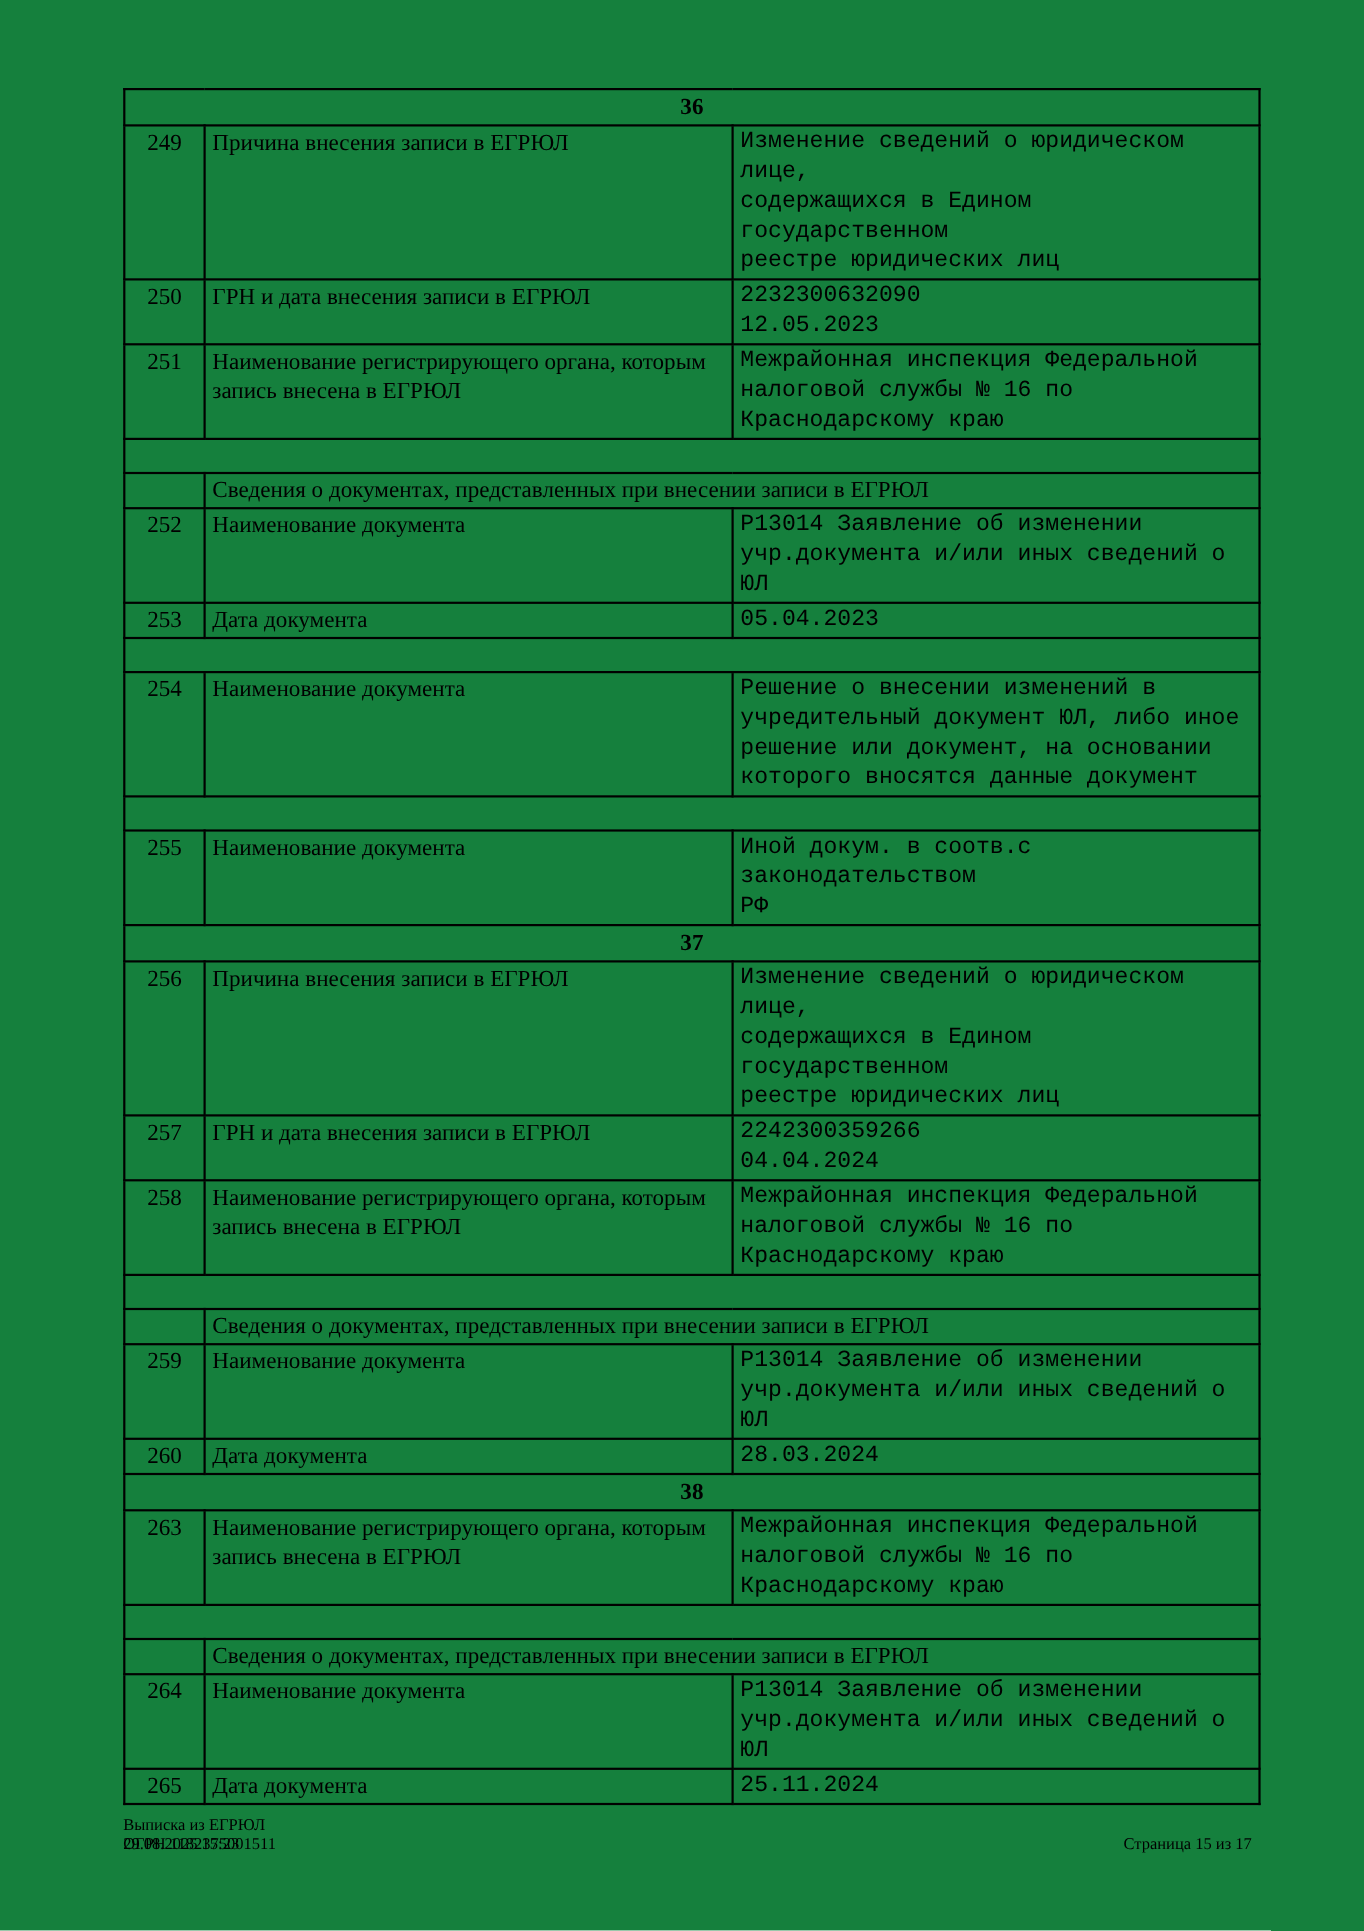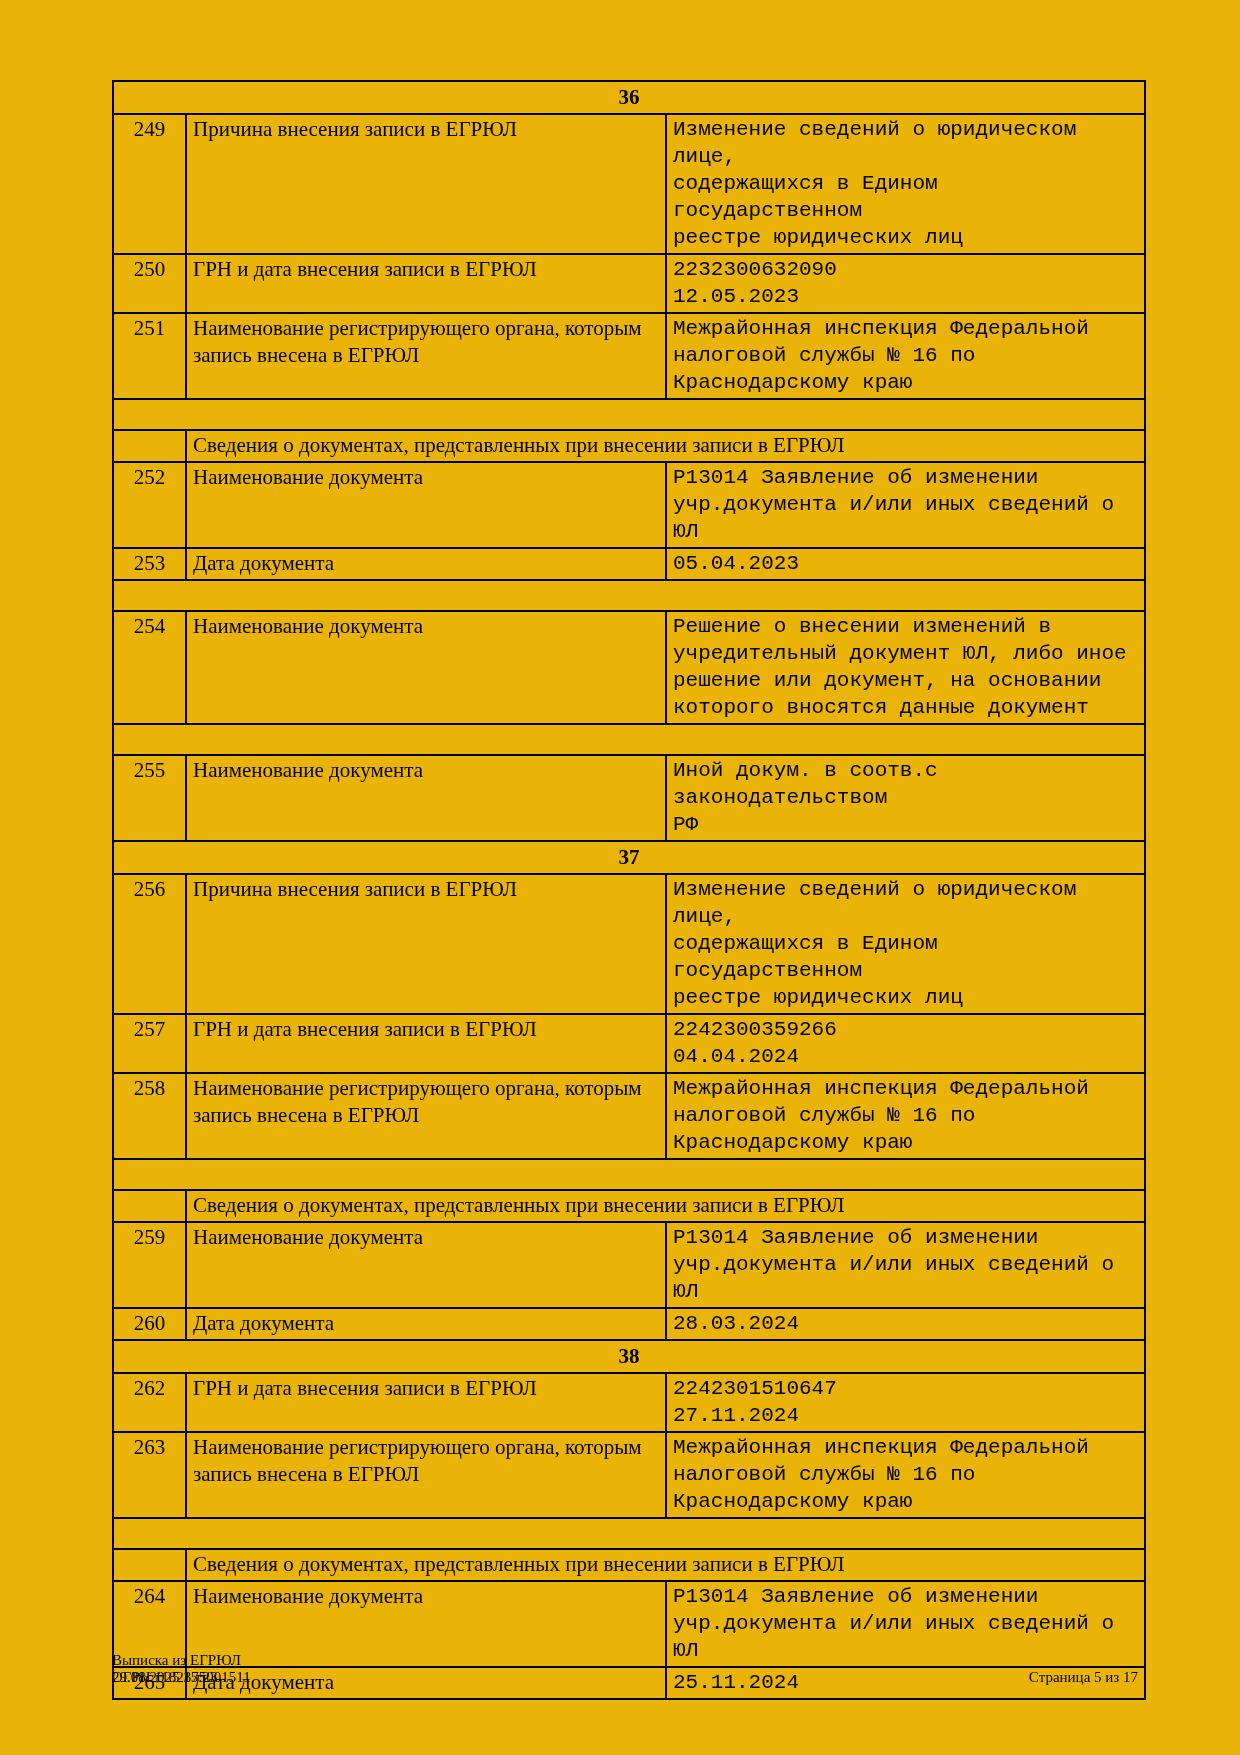--- a/index.html
+++ b/index.html
@@ -6,7 +6,7 @@
   .page {
     position:relative;
     width:1240px; height:1755px;
-    background:#eab308;
+    background:#15803d;
     overflow:hidden;
     font-family:"Liberation Serif", serif;
     color:#000;

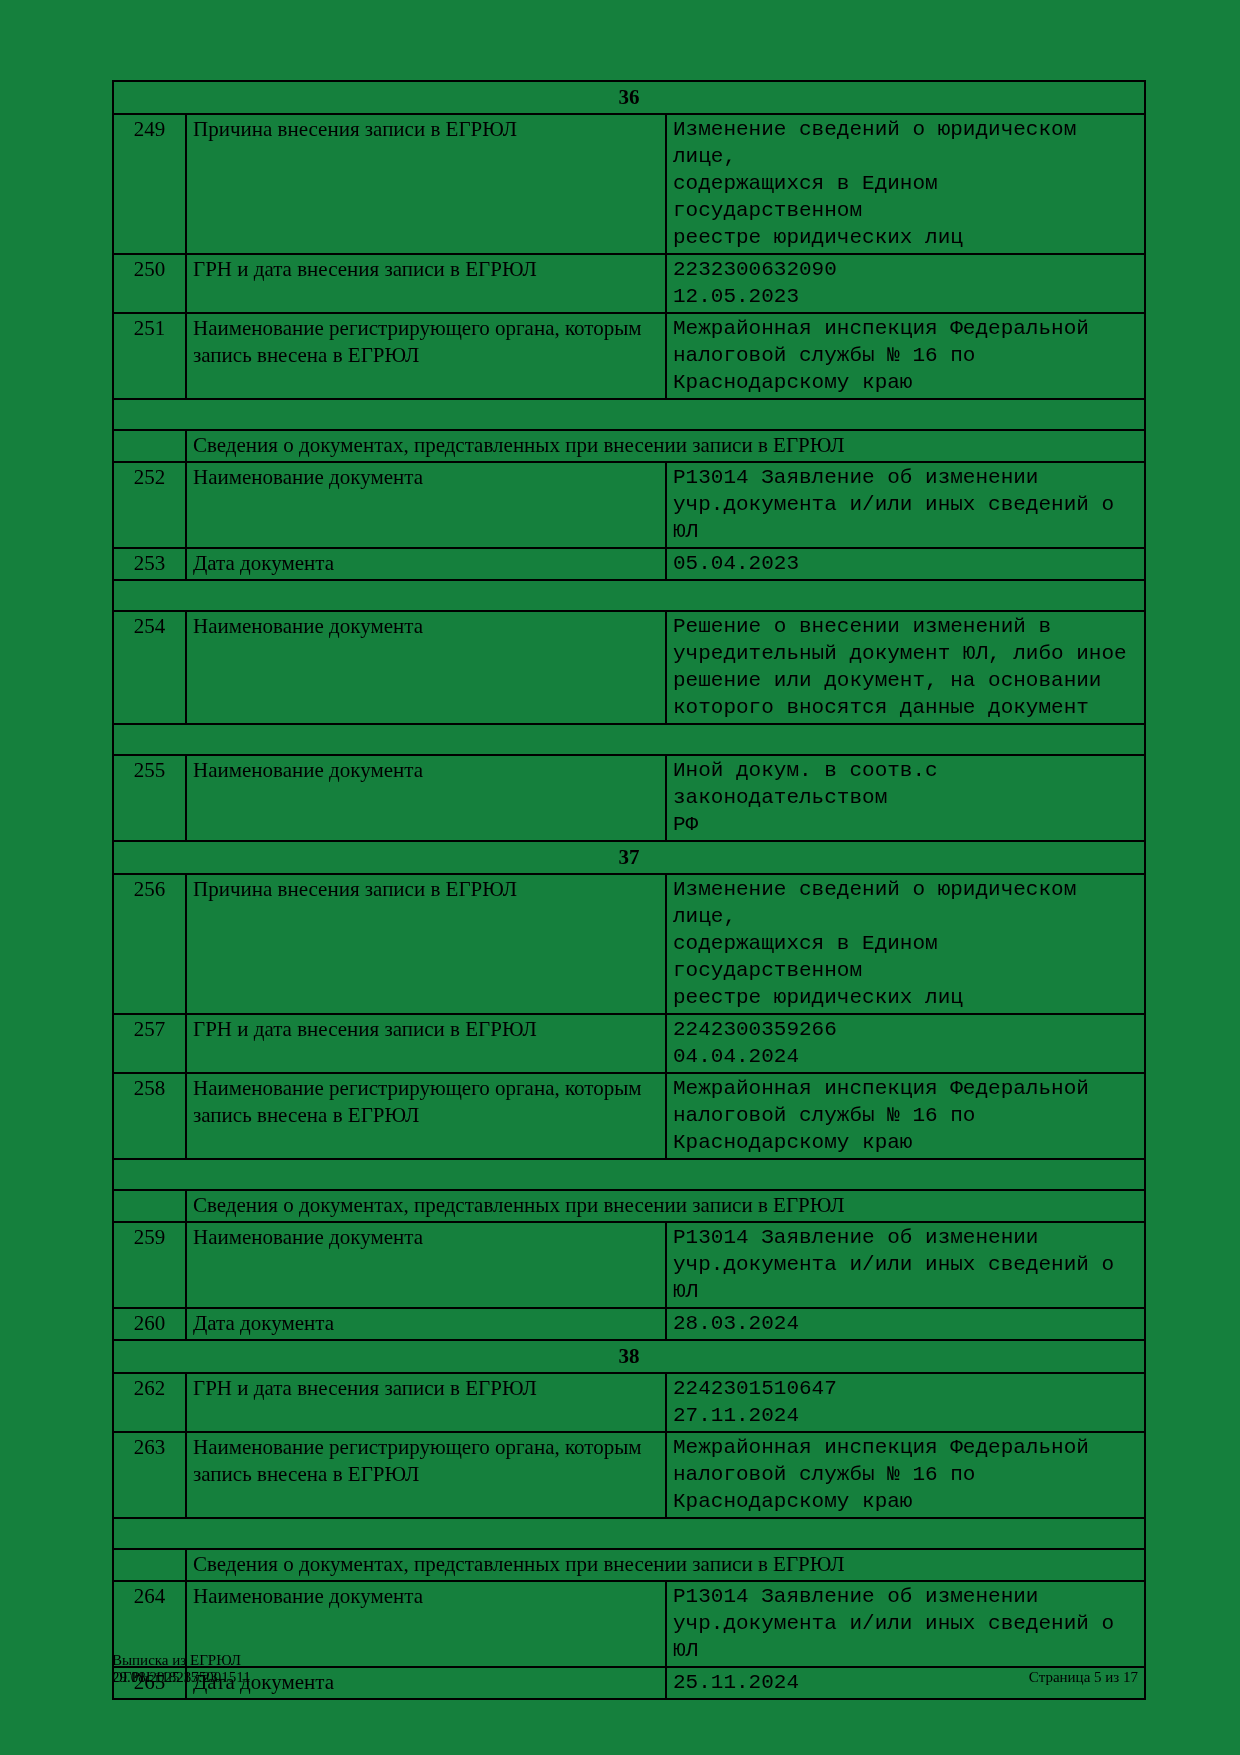--- a/index.html
+++ b/index.html
@@ -158,12 +158,6 @@
           <td class="section-number-cell" colspan="3">38</td>
         </tr>
         <tr>
-          <td class="row-number-cell">262</td>
-          <td class="field-label-cell">ГРН и дата внесения записи в ЕГРЮЛ</td>
-          <td class="field-value-cell">2242301510647
-27.11.2024</td>
-        </tr>
-        <tr>
           <td class="row-number-cell">263</td>
           <td class="field-label-cell">Наименование регистрирующего органа, которым запись внесена в ЕГРЮЛ</td>
           <td class="field-value-cell">Межрайонная инспекция Федеральной

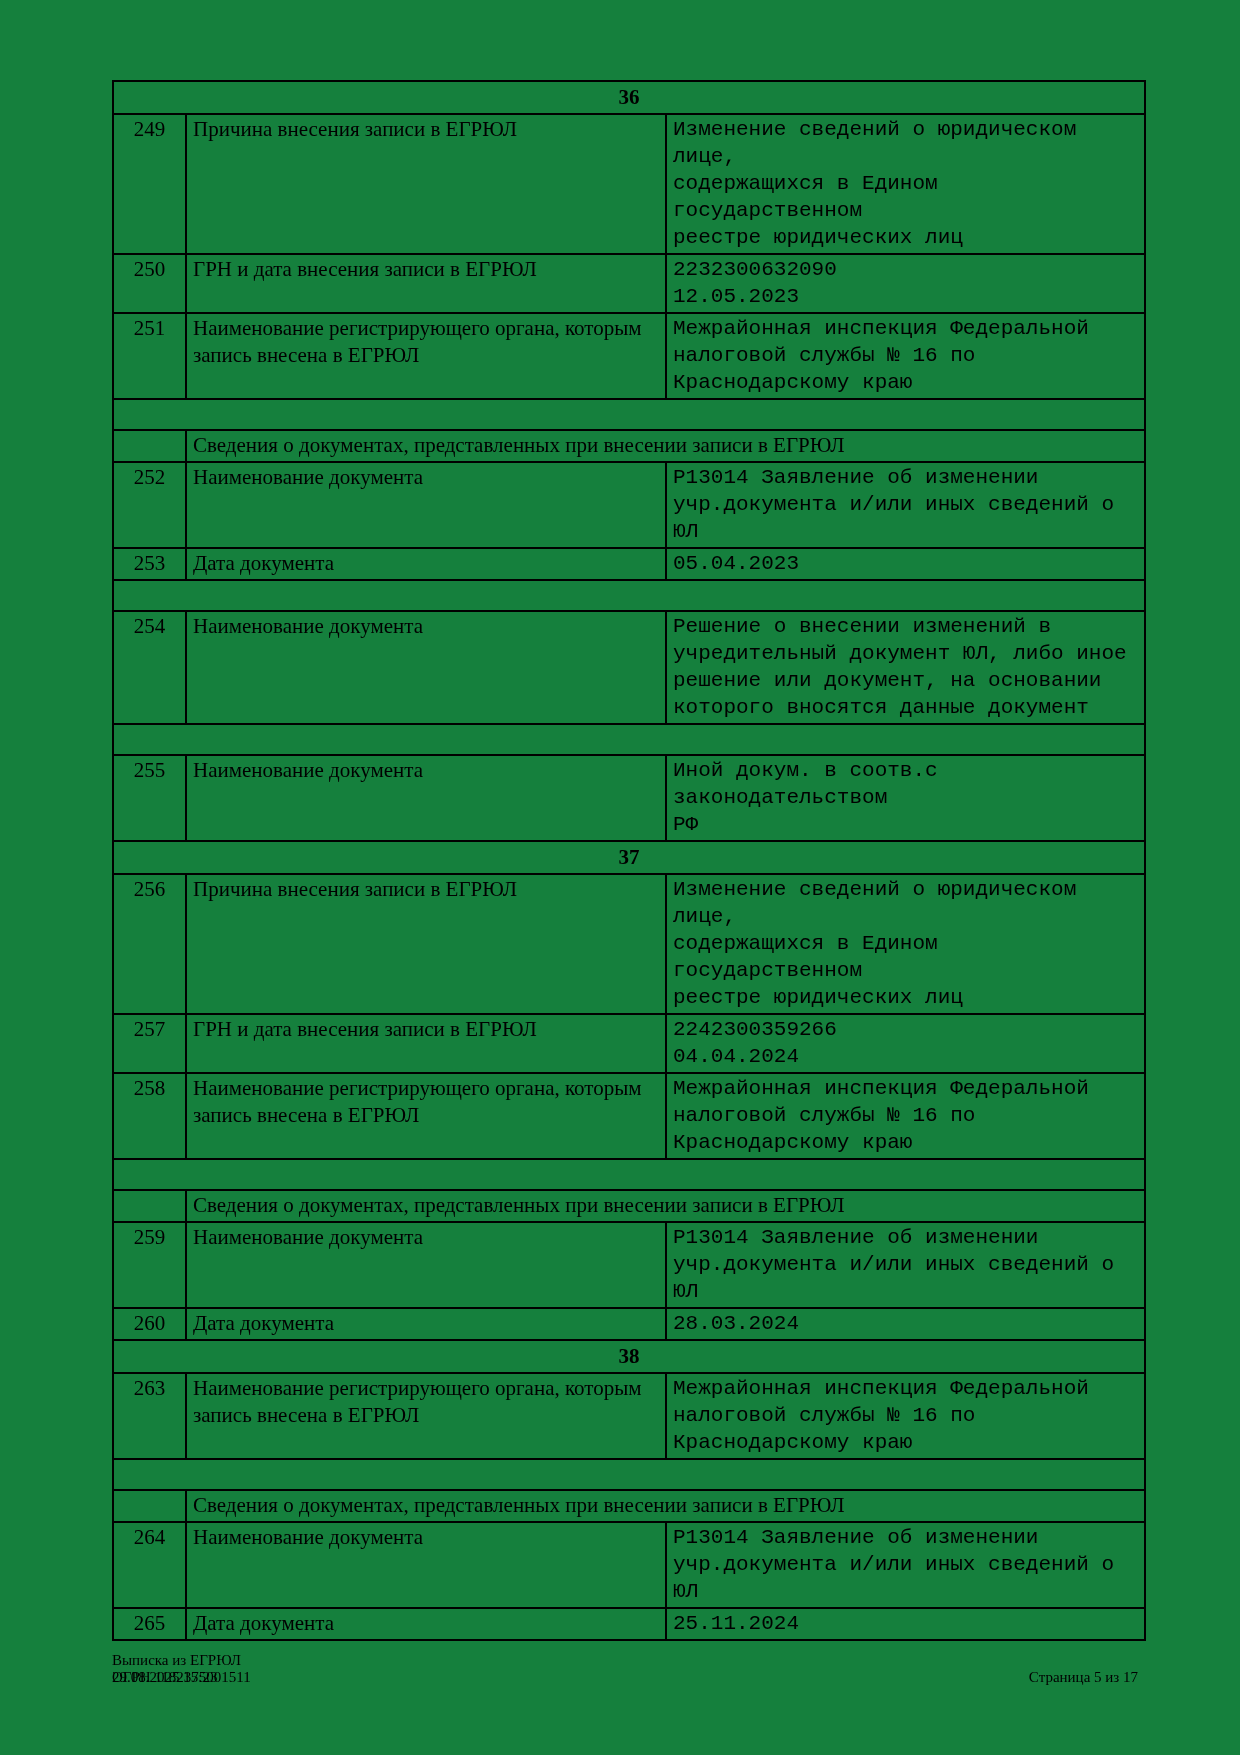--- a/index.html
+++ b/index.html
@@ -190,7 +190,7 @@
     <div class="line2">
       <span class="center-item">ОГРН 1182375001511</span>
       <span class="left-item">29.08.2025 15:23</span>
-      <span class="right-item">Страница 5 из 17</span>
+      <span class="right-item">Страница 15 из 17</span>
     </div>
   </div>
 

